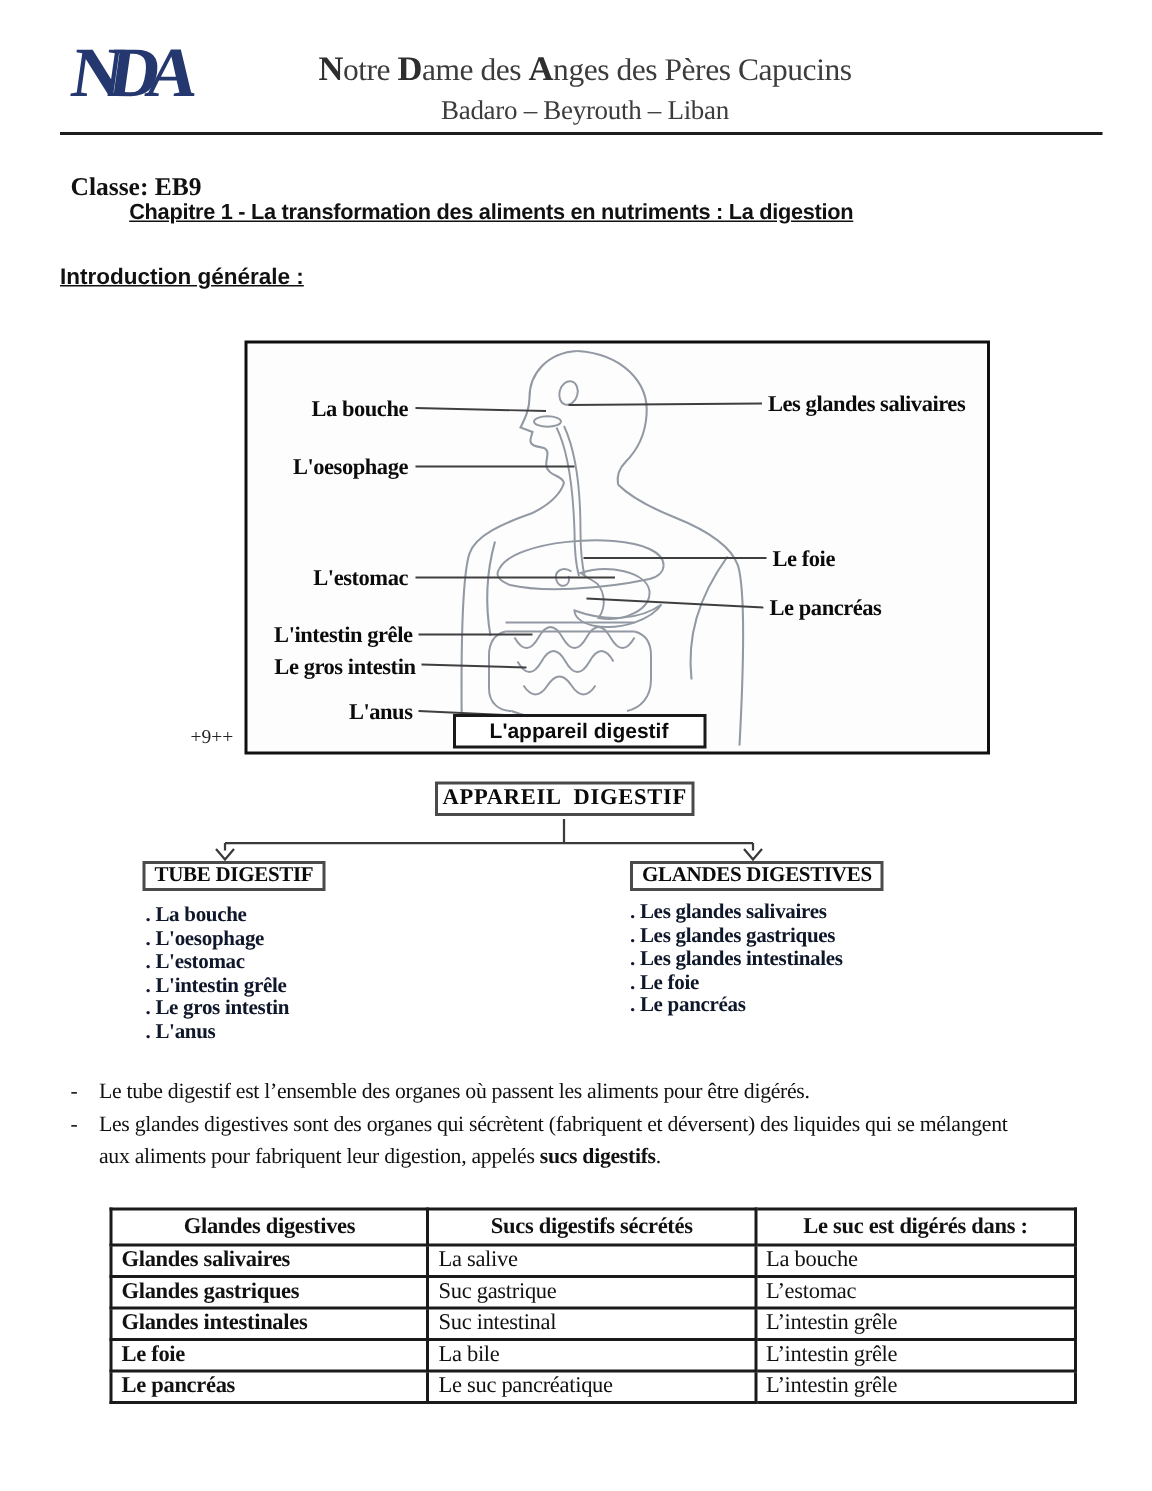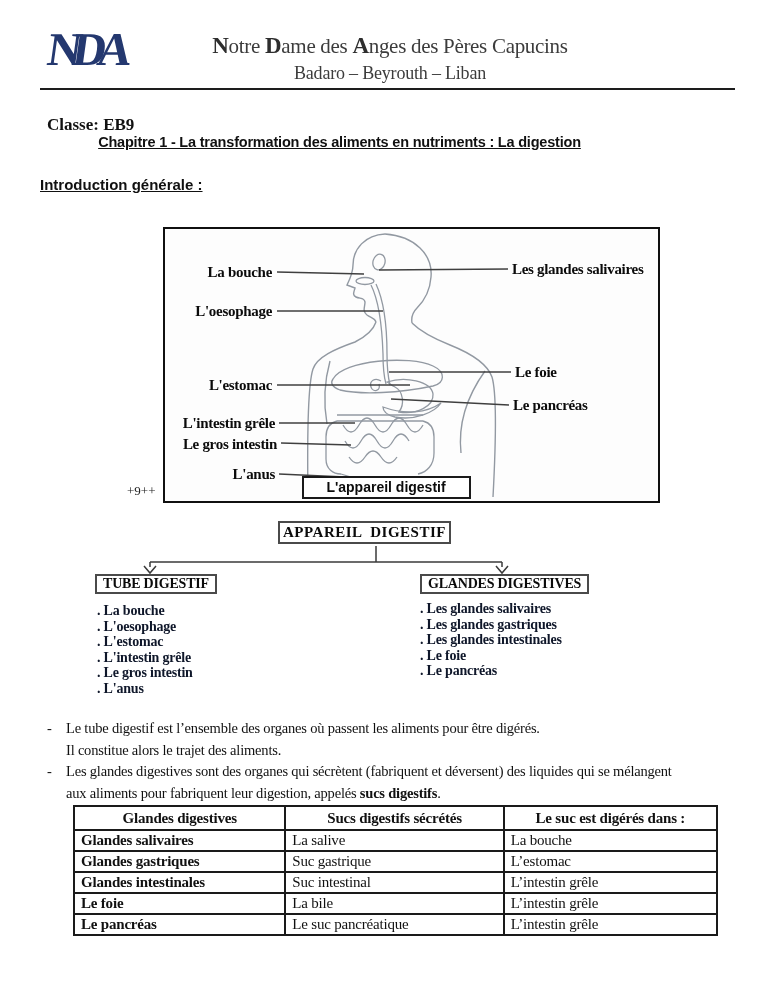--- a/index.html
+++ b/index.html
@@ -25,7 +25,7 @@
   .nom{left:47px;top:94px;font-weight:bold;font-size:17px;letter-spacing:-0.2px;}
   .classe{left:47px;top:115px;font-weight:bold;font-size:17px;}
 
-  .chapitre{left:14px;top:134px;width:651px;text-align:center;
+  .chapitre{left:2px;top:134px;width:651px;text-align:center;
             font-family:"Liberation Sans",sans-serif;font-weight:bold;font-size:14.5px;
             text-decoration:underline;letter-spacing:-0.2px;}
   .intro-h{left:40px;top:176px;font-family:"Liberation Sans",sans-serif;font-weight:bold;

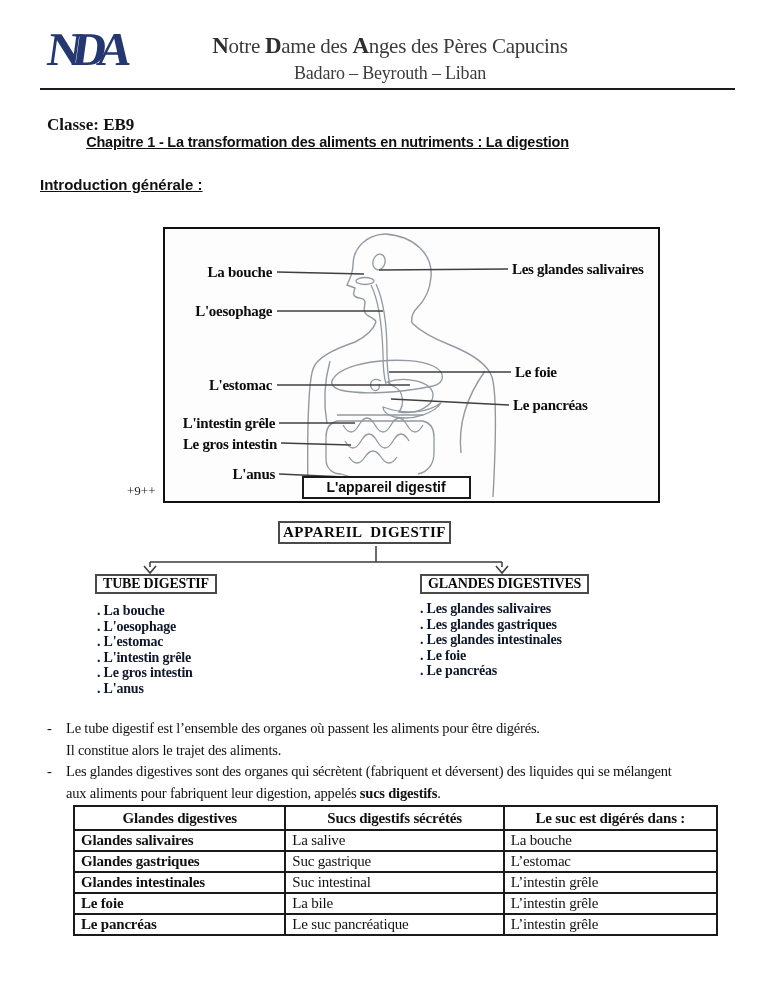--- a/index.html
+++ b/index.html
@@ -43,7 +43,7 @@
   .fc-svg{left:0;top:515px;}
   .fc-box{position:absolute;border:2px solid #4a4a4a;background:#fff;
           font-weight:bold;text-align:center;color:#0b0b0b;}
-  .fc-root{left:278px;top:521px;width:169px;font-size:15px;padding:1px 0;white-space:pre;letter-spacing:0.5px;}
+  .fc-root{left:290px;top:521px;width:169px;font-size:15px;padding:1px 0;white-space:pre;letter-spacing:0.5px;}
   .fc-left-box{left:95px;top:574px;font-size:14px;padding:0 6px;letter-spacing:-0.2px;}
   .fc-right-box{left:420px;top:574px;font-size:14px;padding:0 6px;letter-spacing:-0.2px;}
   .fc-list{position:absolute;font-weight:bold;font-size:14px;letter-spacing:-0.2px;color:#0f172a;}

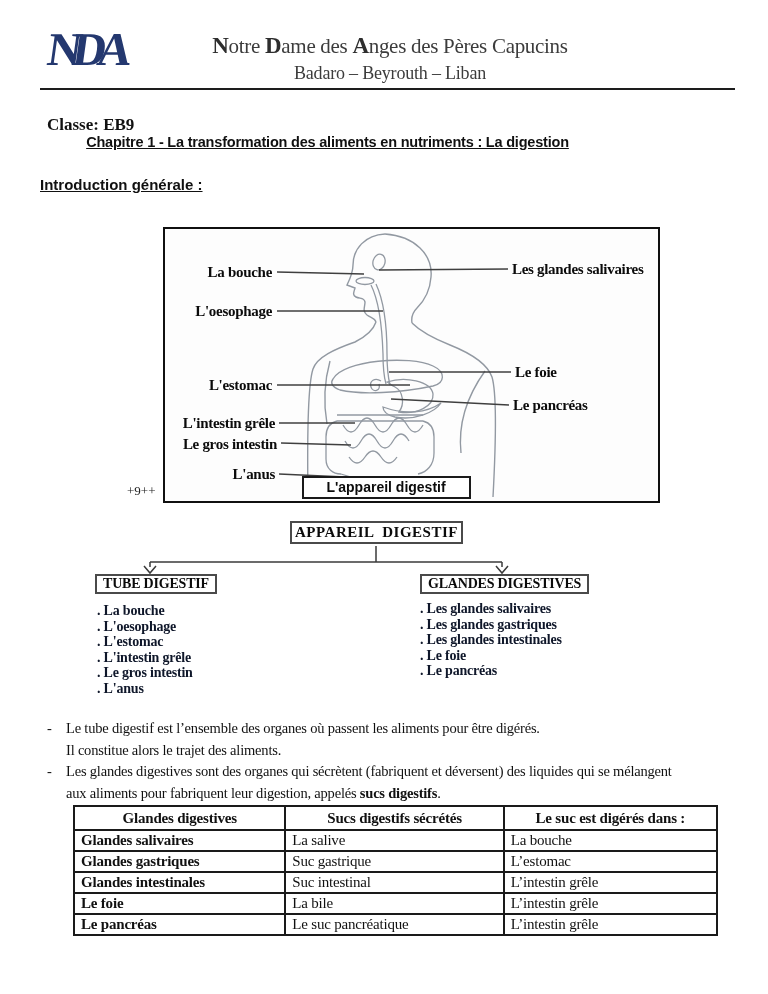--- a/index.html
+++ b/index.html
@@ -180,7 +180,6 @@
     </div>
     <div class="row">
       <span class="ind"></span>
-      <span>Il constitue alors le trajet des aliments.</span>
     </div>
     <div class="row">
       <span class="dash">-</span>

